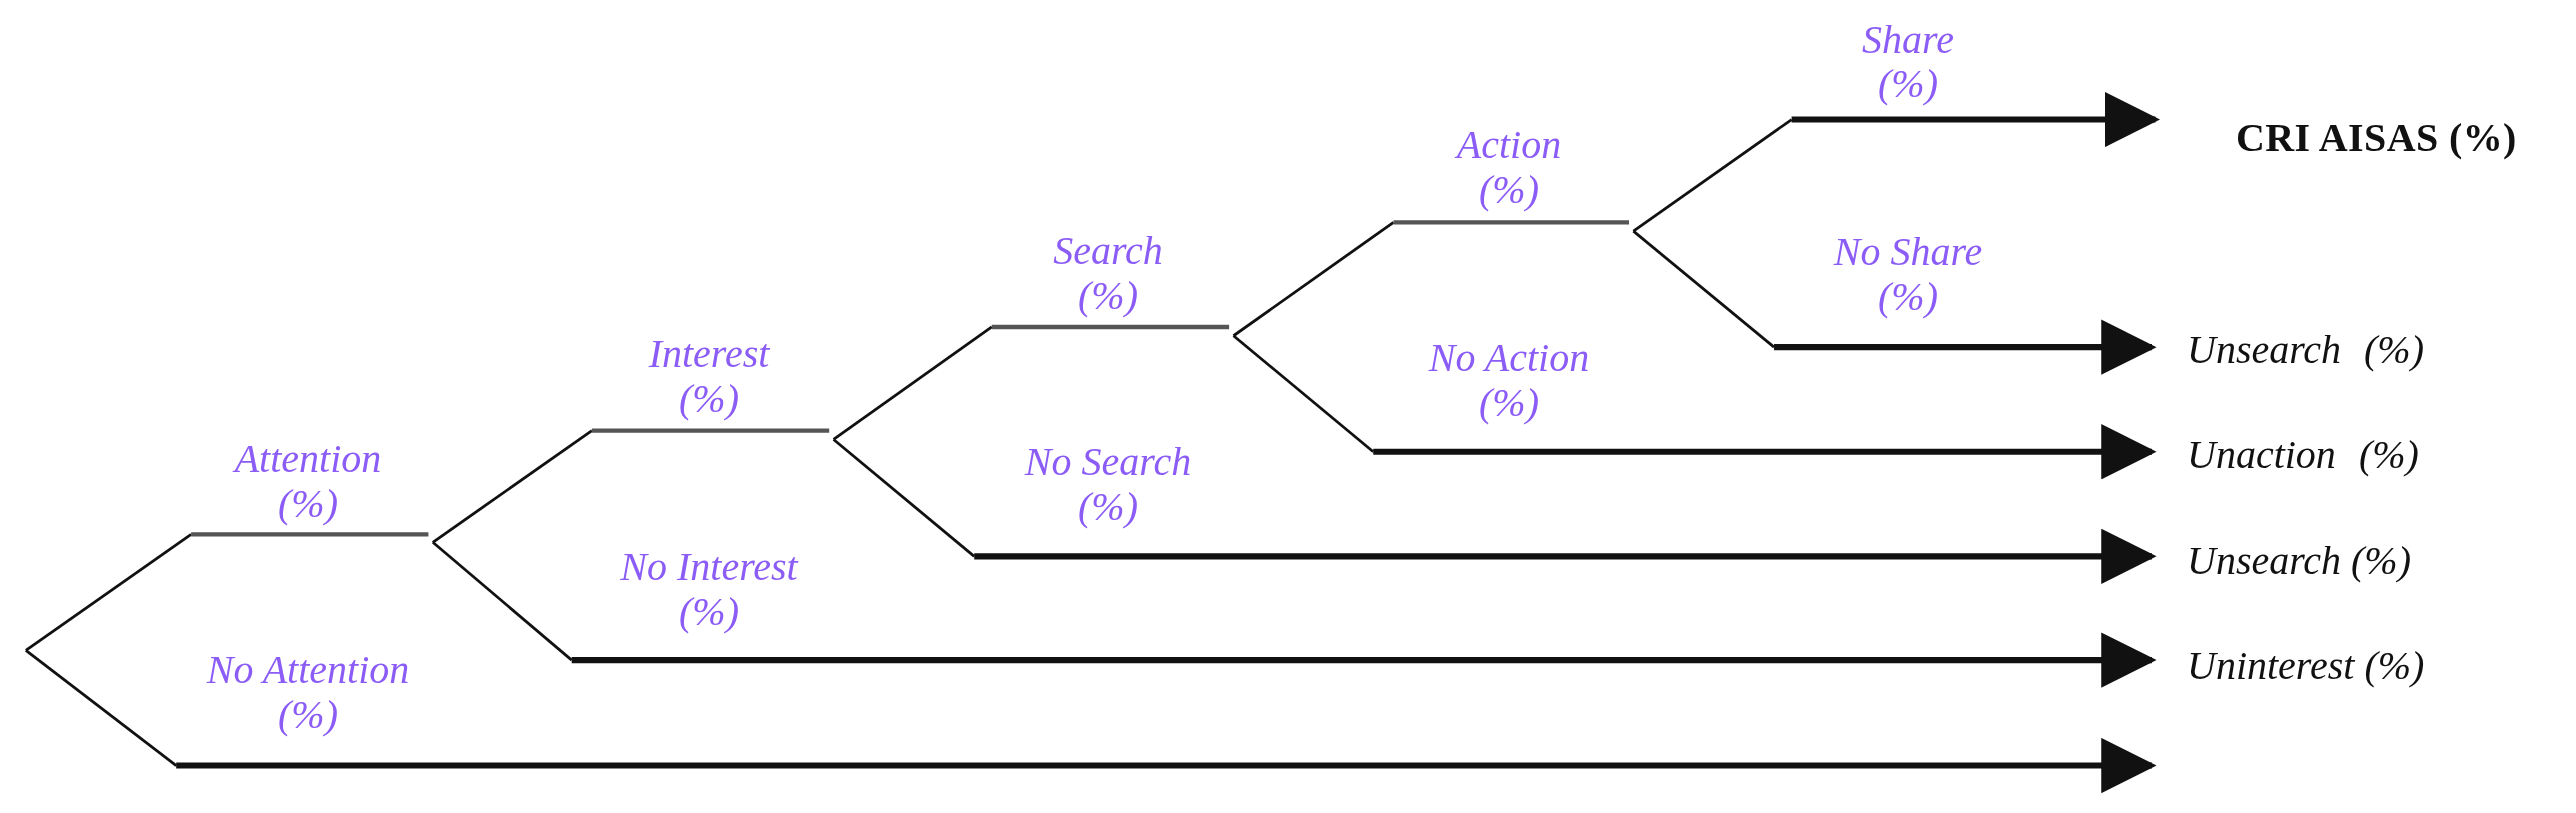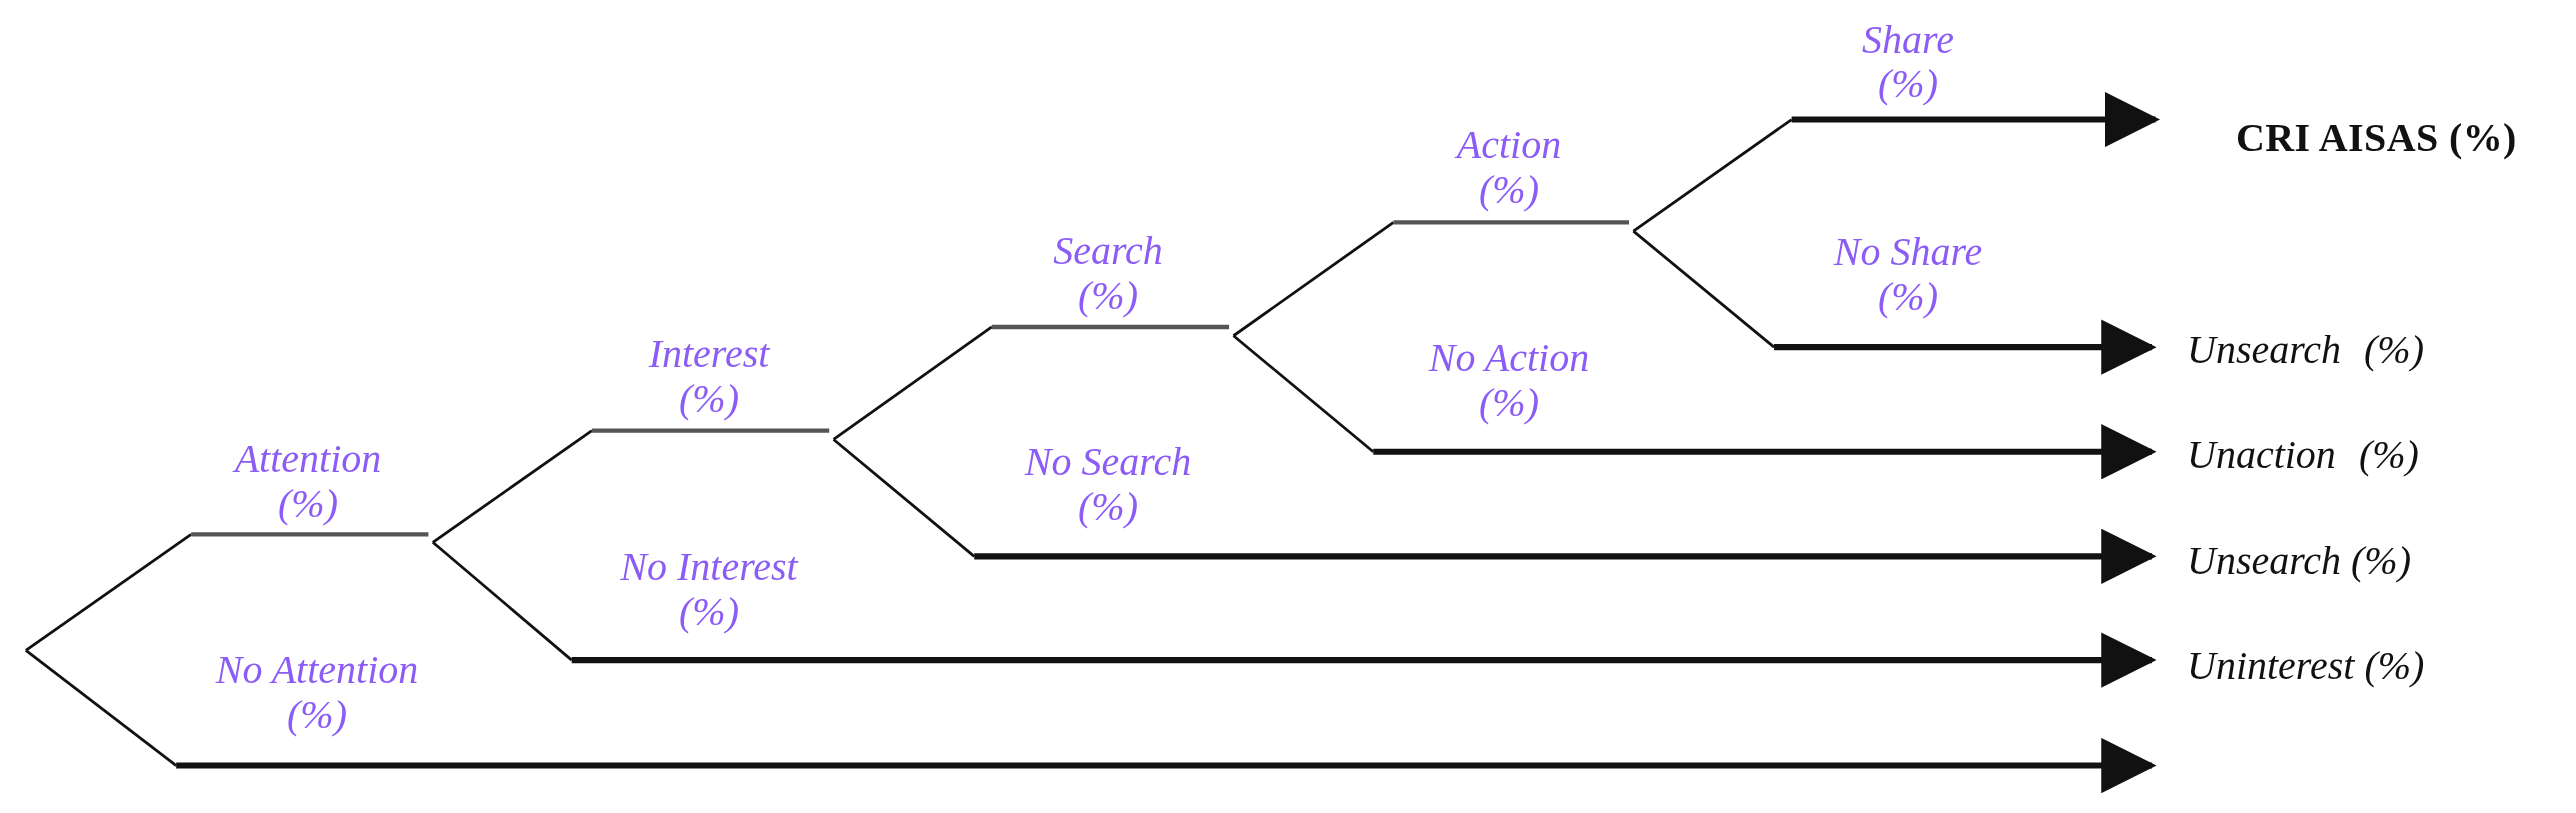--- a/index.html
+++ b/index.html
@@ -106,7 +106,7 @@
     <span class="lbl-pct">(%)</span>
   </div>
 
-  <div class="branch-label" style="left:317px; top:648px;">
+  <div class="branch-label" style="left:308px; top:648px;">
     <span>No Attention</span>
     <span class="lbl-pct">(%)</span>
   </div>

